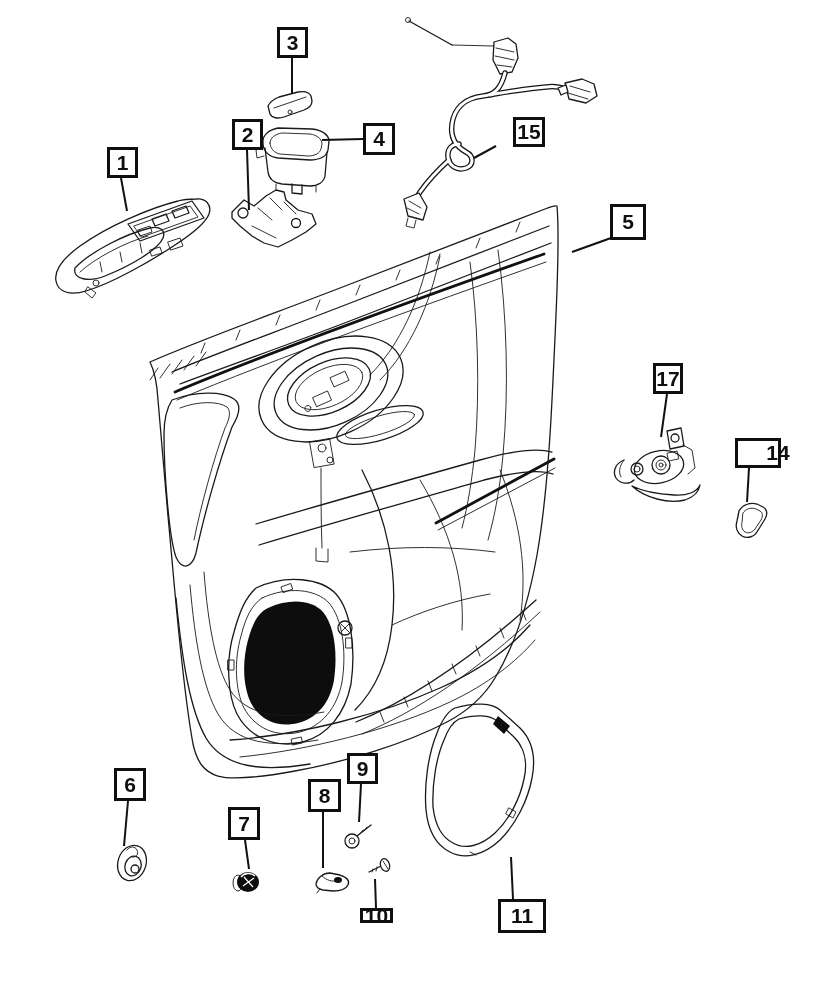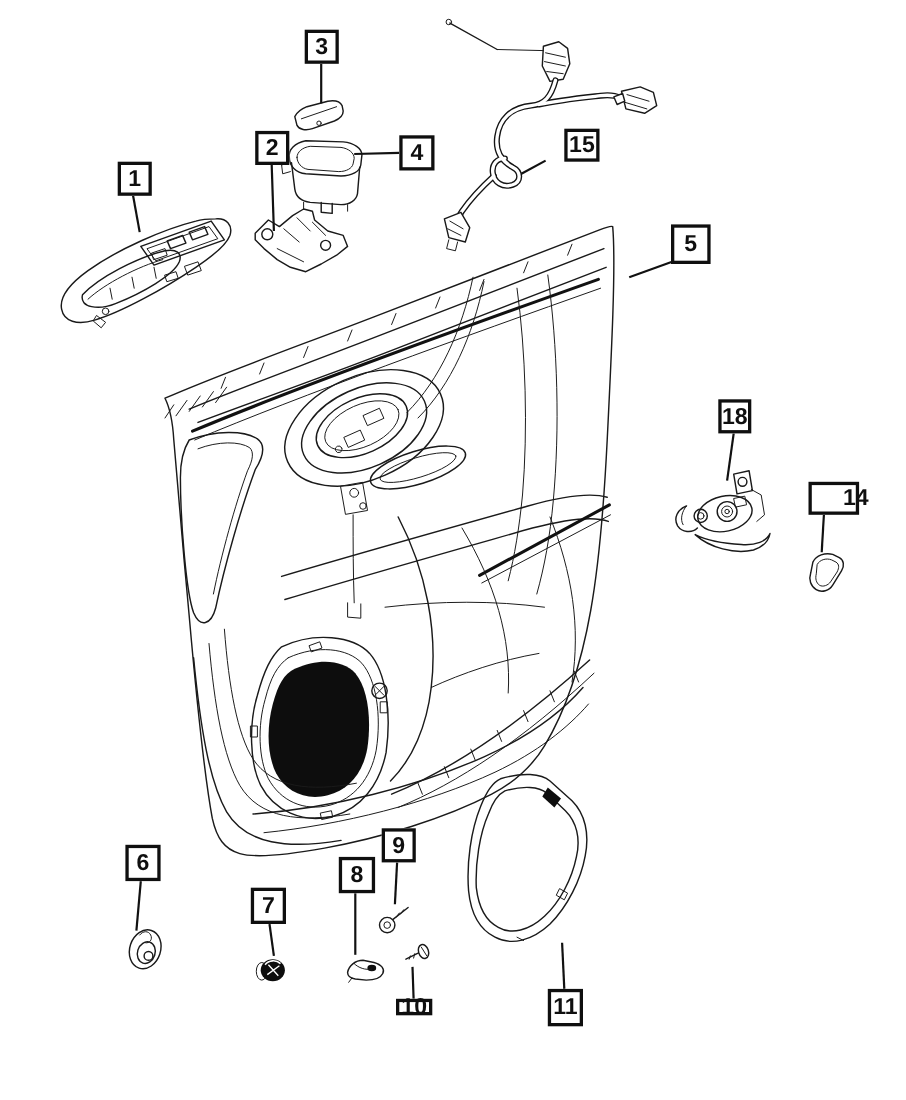--- a/index.html
+++ b/index.html
@@ -274,7 +274,7 @@
         <span>11</span>
       </div>
       <div class="callout" style="left: 653px; top: 363px; width: 30px; height: 31px;">
-        <span>18</span>
+        <span>17</span>
       </div>
       <div class="callout" style="left: 735px; top: 438px; width: 32px; height: 30px; padding-left: 40px;">
         <span>14</span>

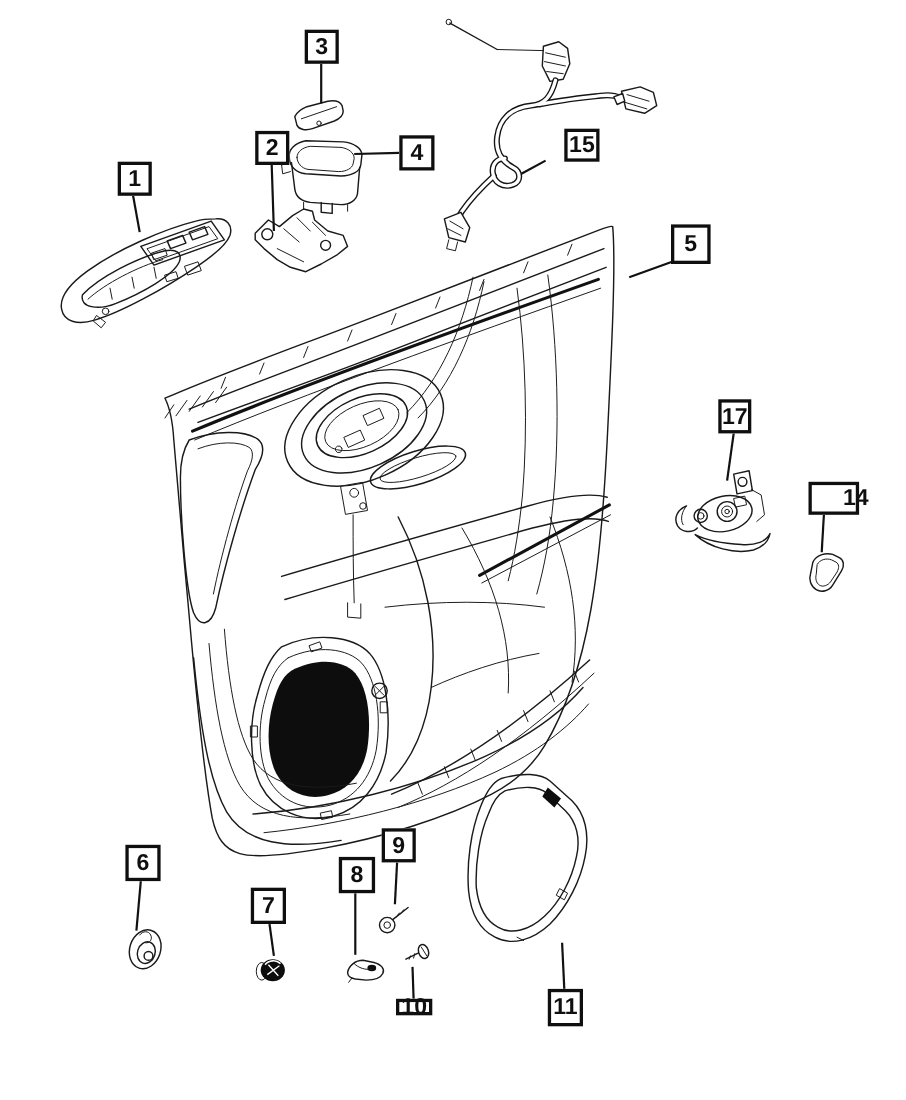--- a/index.html
+++ b/index.html
@@ -270,7 +270,7 @@
       <div class="callout" style="left: 360px; top: 908px; width: 33px; height: 15px;">
         <span>10</span>
       </div>
-      <div class="callout" style="left: 498px; top: 899px; width: 32px; height: 34px;">
+      <div class="callout" style="left: 498px; top: 899px; width: 48px; height: 34px;">
         <span>11</span>
       </div>
       <div class="callout" style="left: 653px; top: 363px; width: 30px; height: 31px;">

